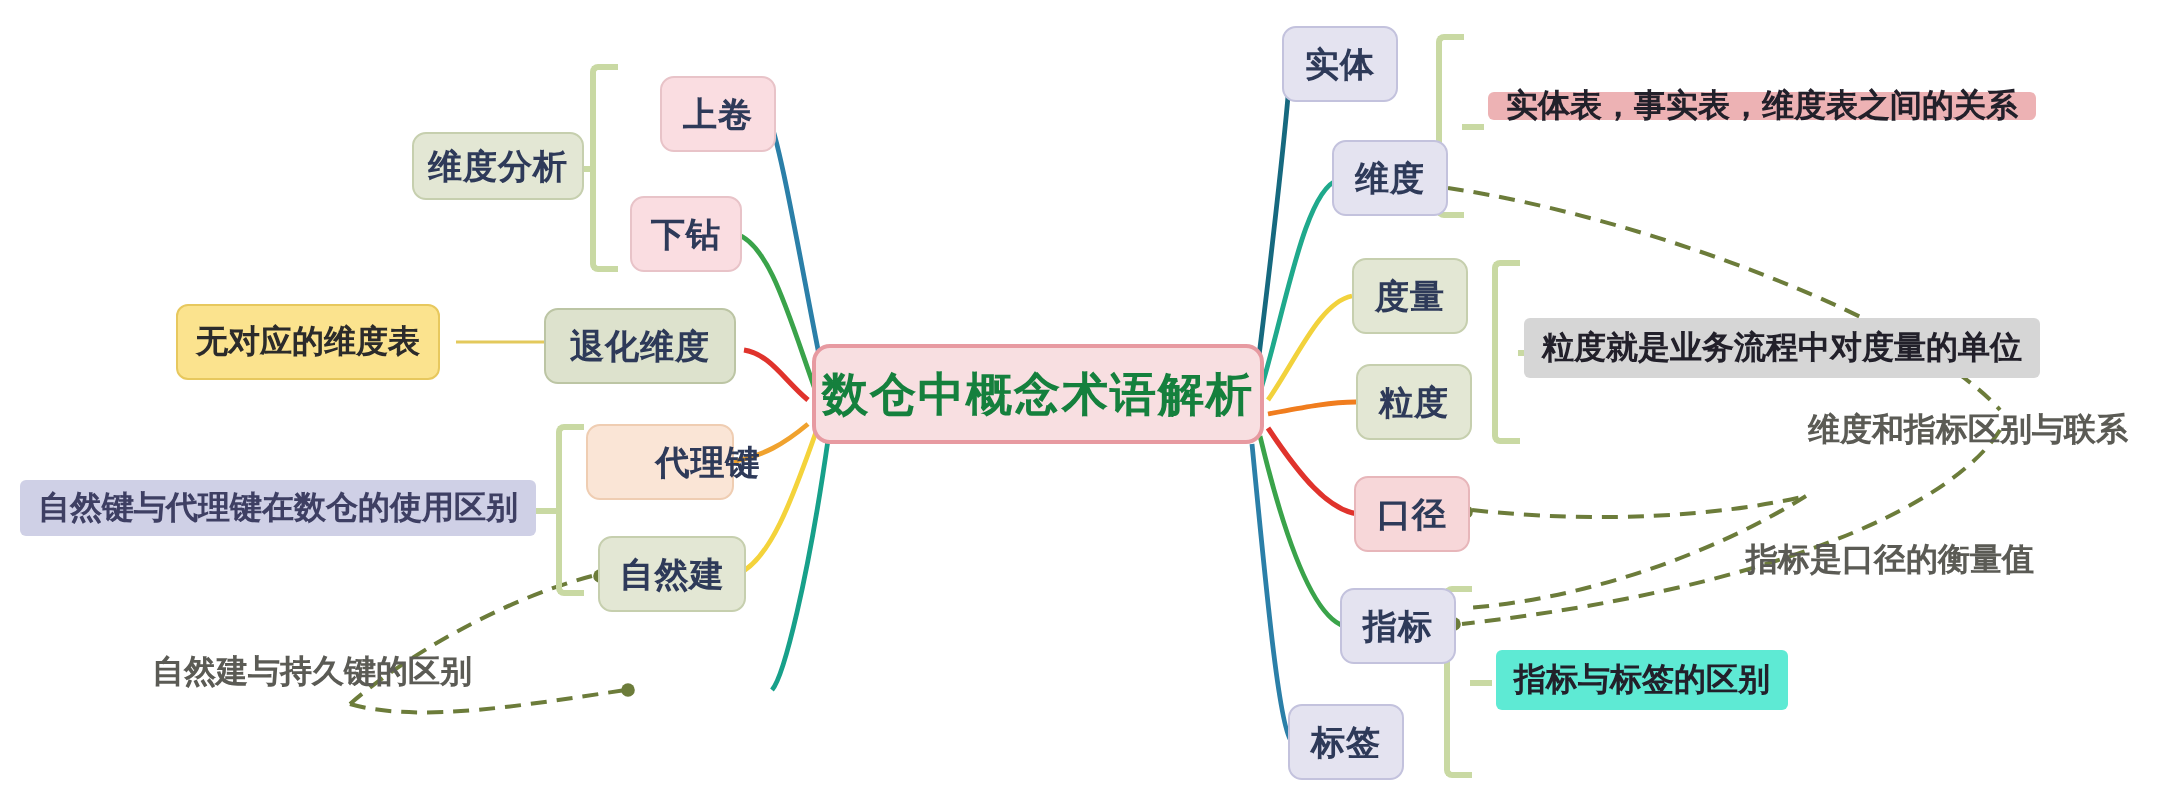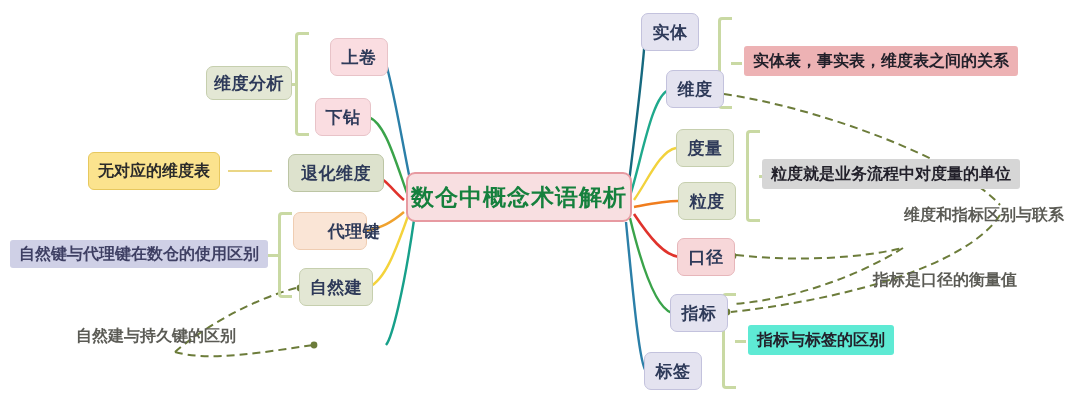--- a/index.html
+++ b/index.html
@@ -207,7 +207,7 @@
 
   <div class="note plain" style="left:67px; top:324px; height:24px;">自然建与持久键的区别</div>
 
-  <div class="note pinkfill" style="left:744px; top:46px; height:30px;">实体表，事实表，维度表之间的关系</div>
+  <div class="note pinkfill" style="left:744px; top:46px; height:14px;">实体表，事实表，维度表之间的关系</div>
 
   <div class="note greyfill" style="left:762px; top:159px; height:30px;">粒度就是业务流程中对度量的单位</div>
 

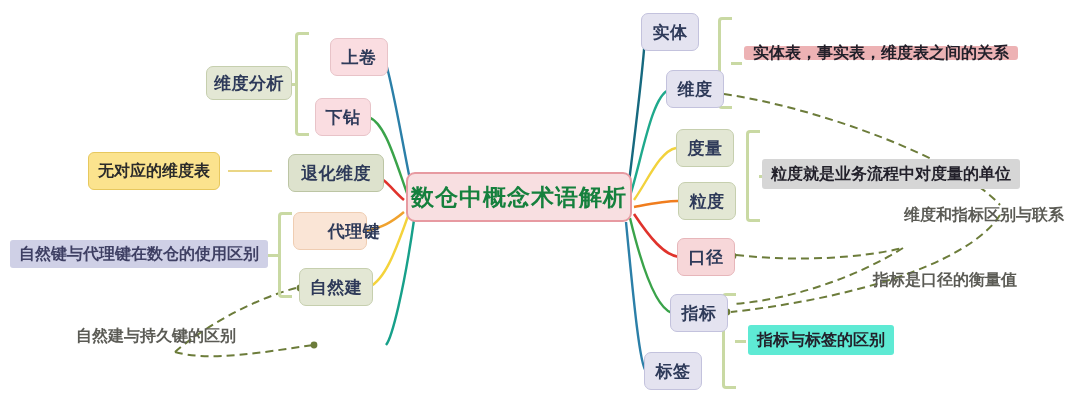--- a/index.html
+++ b/index.html
@@ -178,7 +178,7 @@
 
   <div class="node pink" style="left:315px; top:98px; width:56px; height:38px;">下钻</div>
 
-  <div class="node olivedark" style="left:272px; top:154px; width:96px; height:38px;margin-left:16px;">退化维度</div>
+  <div class="node olivedark" style="left:272px; top:154px; width:96px; height:38px;">退化维度</div>
 
   <div class="node peach" style="left:293px; top:212px; width:74px; height:38px;padding-left:48px;">代理键</div>
 

